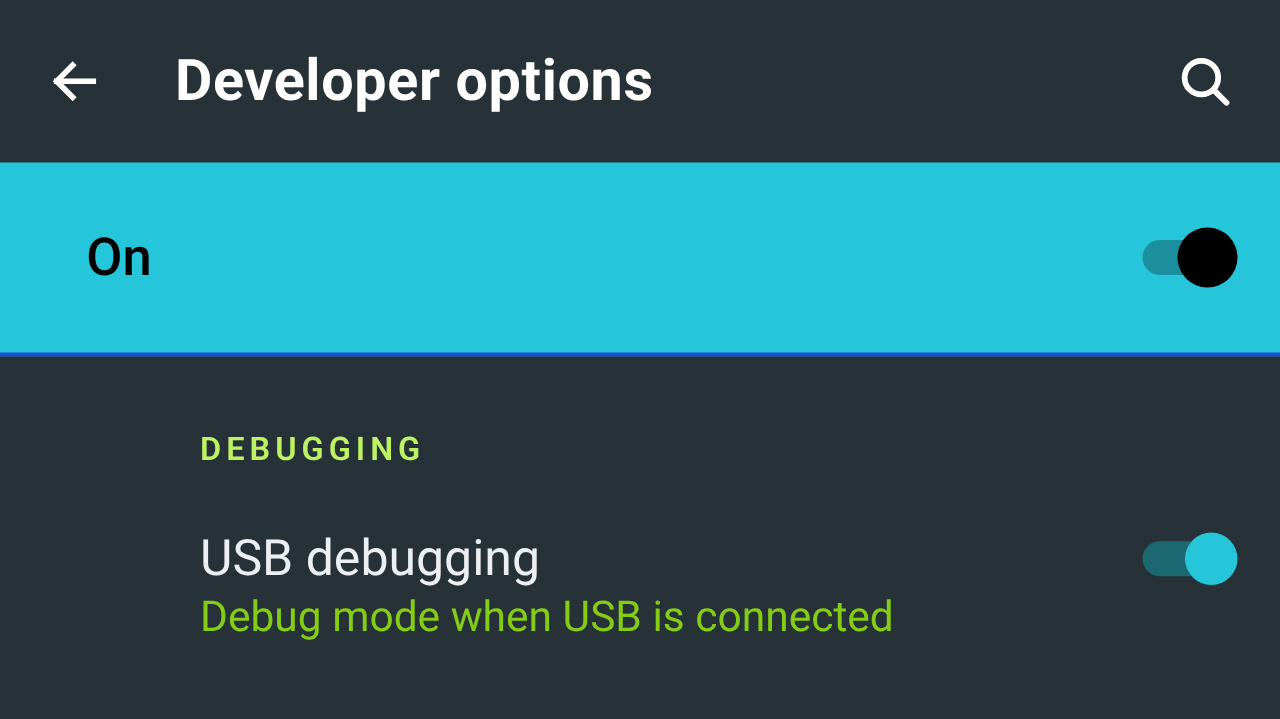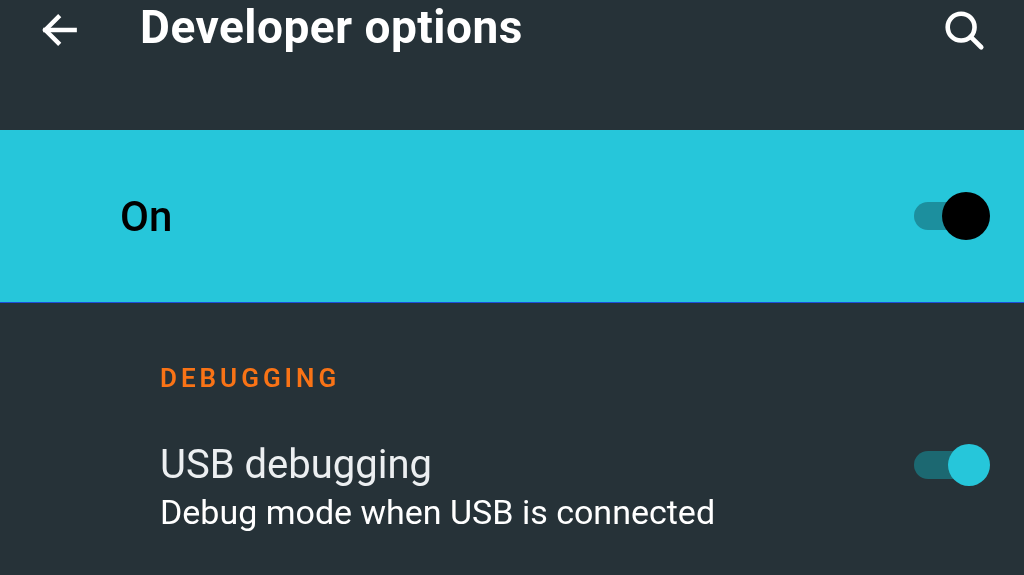--- a/index.html
+++ b/index.html
@@ -14,6 +14,7 @@
     .appbar {
       height: 130px;
       display: flex;
+      align-items: center;
       padding: 0 30px 0 30px;
       background: #263238;
     }

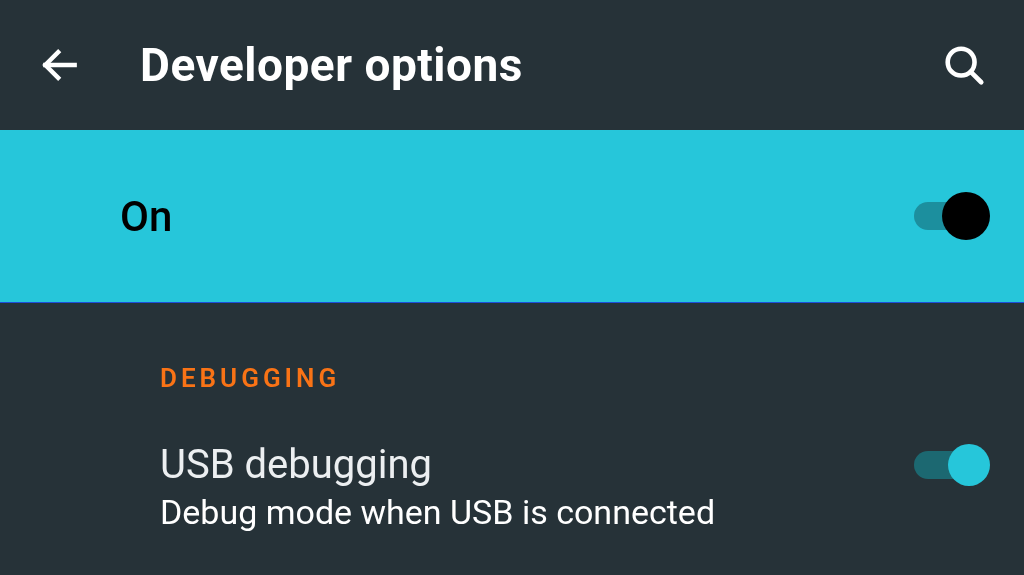--- a/index.html
+++ b/index.html
@@ -46,11 +46,11 @@
 
     .master-toggle {
       background: #26c6da;
-      height: 173px;
+      height: 155px;
       display: flex;
       align-items: center;
-      padding: 0 40px 0 120px;
-      border-bottom: 1px solid #1d4ed8;
+      padding: 0 40px 0 69px;
+      border-bottom: 3px solid #1d4ed8;
       cursor: pointer;
     }
     .master-label {

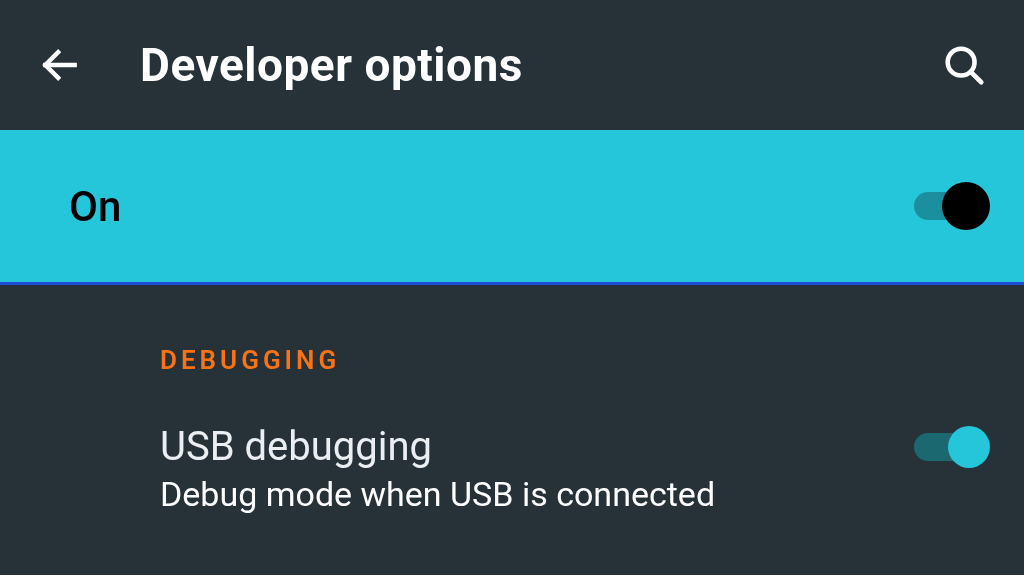--- a/index.html
+++ b/index.html
@@ -89,7 +89,7 @@
       padding: 60px 40px 0 160px;
     }
     .section-header {
-      color: #f97316;
+      color: #bef264;
       font-size: 26px;
       font-weight: 600;
       letter-spacing: 4px;

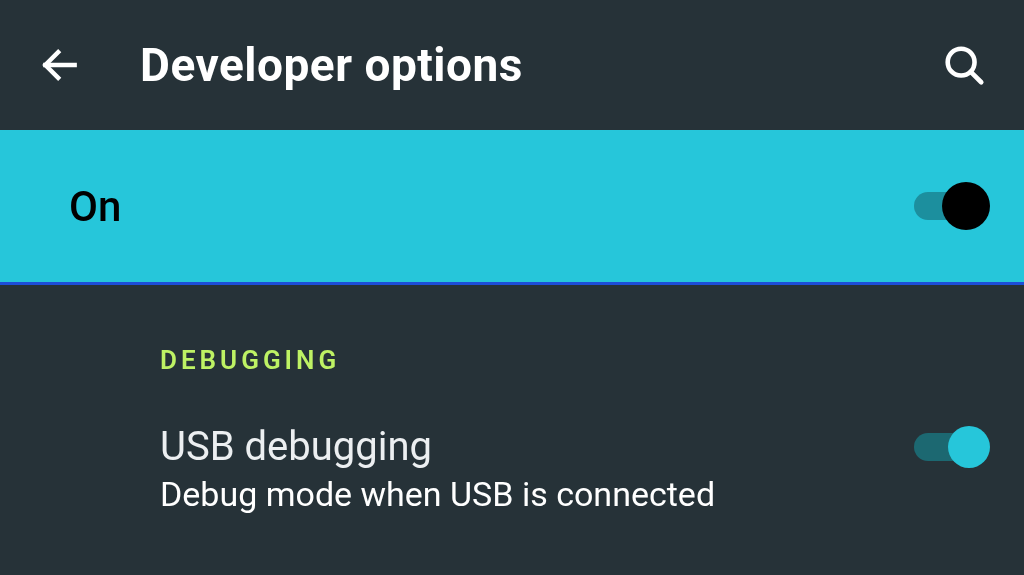--- a/index.html
+++ b/index.html
@@ -109,7 +109,7 @@
     }
     .setting-sub {
       font-size: 34px;
-      color: #ffffff;
+      color: #84cc16;
       font-weight: 400;
     }
     .switch2 {

